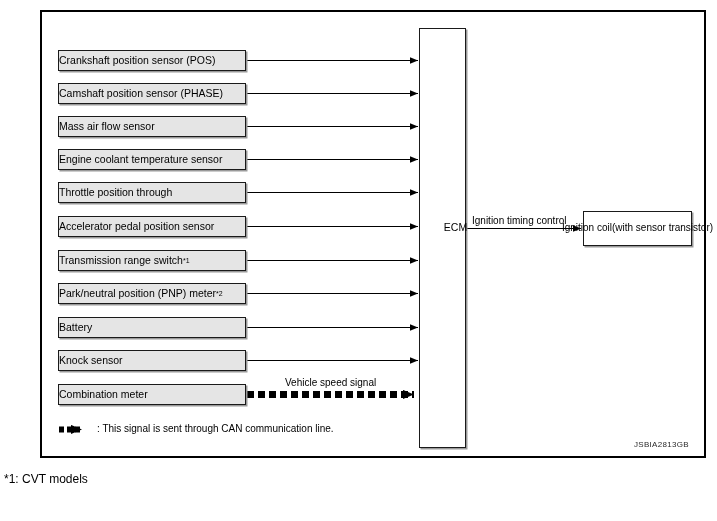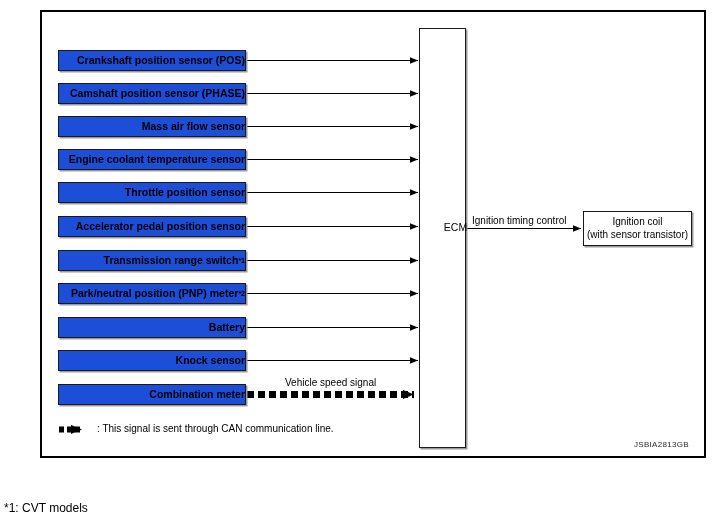--- a/index.html
+++ b/index.html
@@ -43,15 +43,14 @@
     height: 21px;
     border: 1px solid #1a1a1a;
     box-sizing: border-box;
-    background: #1d4ed8;
+    background: #e5e5e5;
     box-shadow: 1.5px 1.5px 0 0 #9a9a9a;
     display: flex;
     align-items: center;
-    justify-content: flex-end;
+    justify-content: flex-start;
     font-size: 10.5px;
     line-height: 1;
     white-space: nowrap;
-    font-weight: bold;
   }
   .sensor-box sup {
     font-size: 7px;

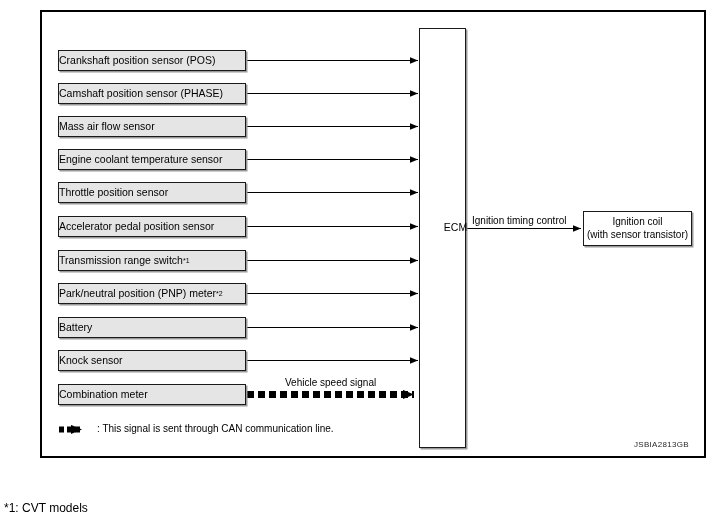--- a/index.html
+++ b/index.html
@@ -197,7 +197,7 @@
     <sup></sup>
 </div>
 <div class="sensor-box" style="top:182px">
-  <span>Throttle position sensor</span>
+  <span>Throttle position through</span>
     <sup></sup>
 </div>
 <div class="sensor-box" style="top:216px">

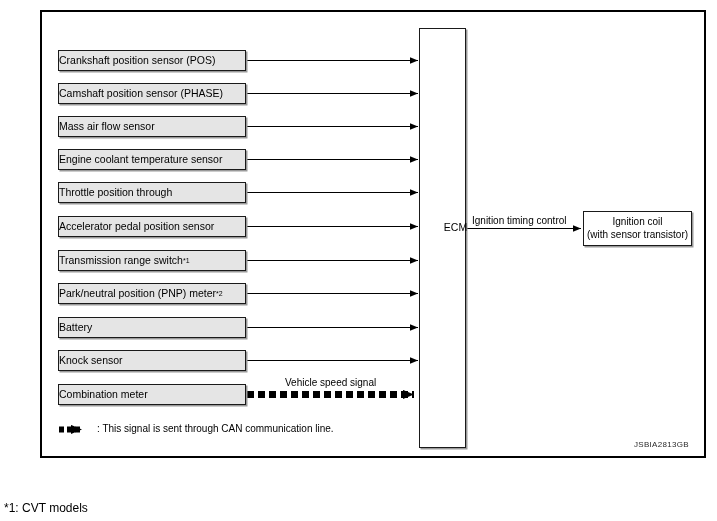--- a/index.html
+++ b/index.html
@@ -89,7 +89,7 @@
     background: #ffffff;
     box-shadow: 1.5px 1.5px 0 0 #9a9a9a;
     display: flex;
-    flex-direction: column;
+    flex-direction: row;
     align-items: center;
     justify-content: center;
     font-size: 10px;

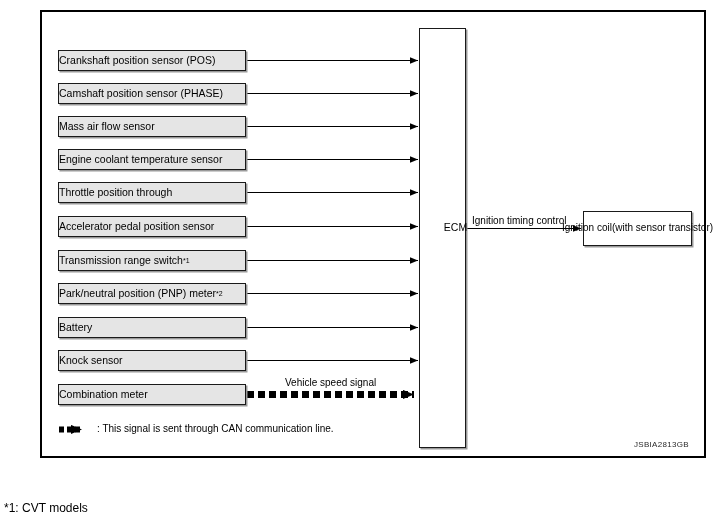--- a/index.html
+++ b/index.html
@@ -143,7 +143,7 @@
     font-size: 12px;
     line-height: 1.55;
   }
-  .footnote-line { white-space: nowrap; margin-top: 29px; }
+  .footnote-line { white-space: nowrap; }
 </style>
 </head>
 <body>

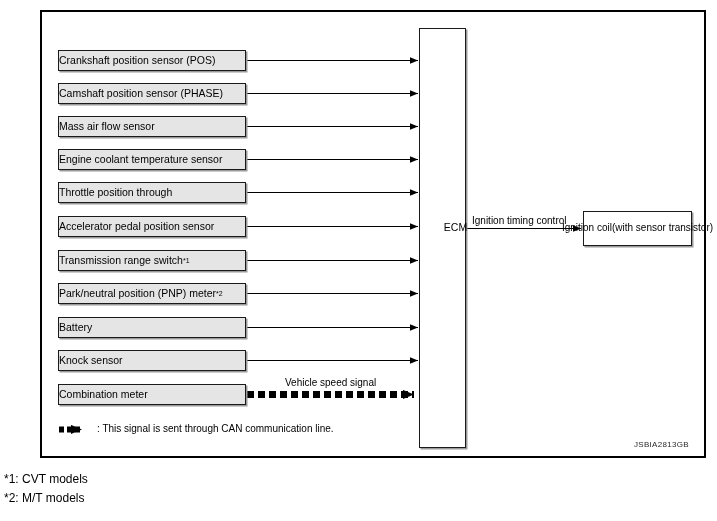--- a/index.html
+++ b/index.html
@@ -245,7 +245,6 @@
 
 <div id="footnotes">
   <div class="footnote-line">*1: CVT models</div>
-  <div class="footnote-line">*2: M/T models</div>
 </div>
 
 </body></html>

